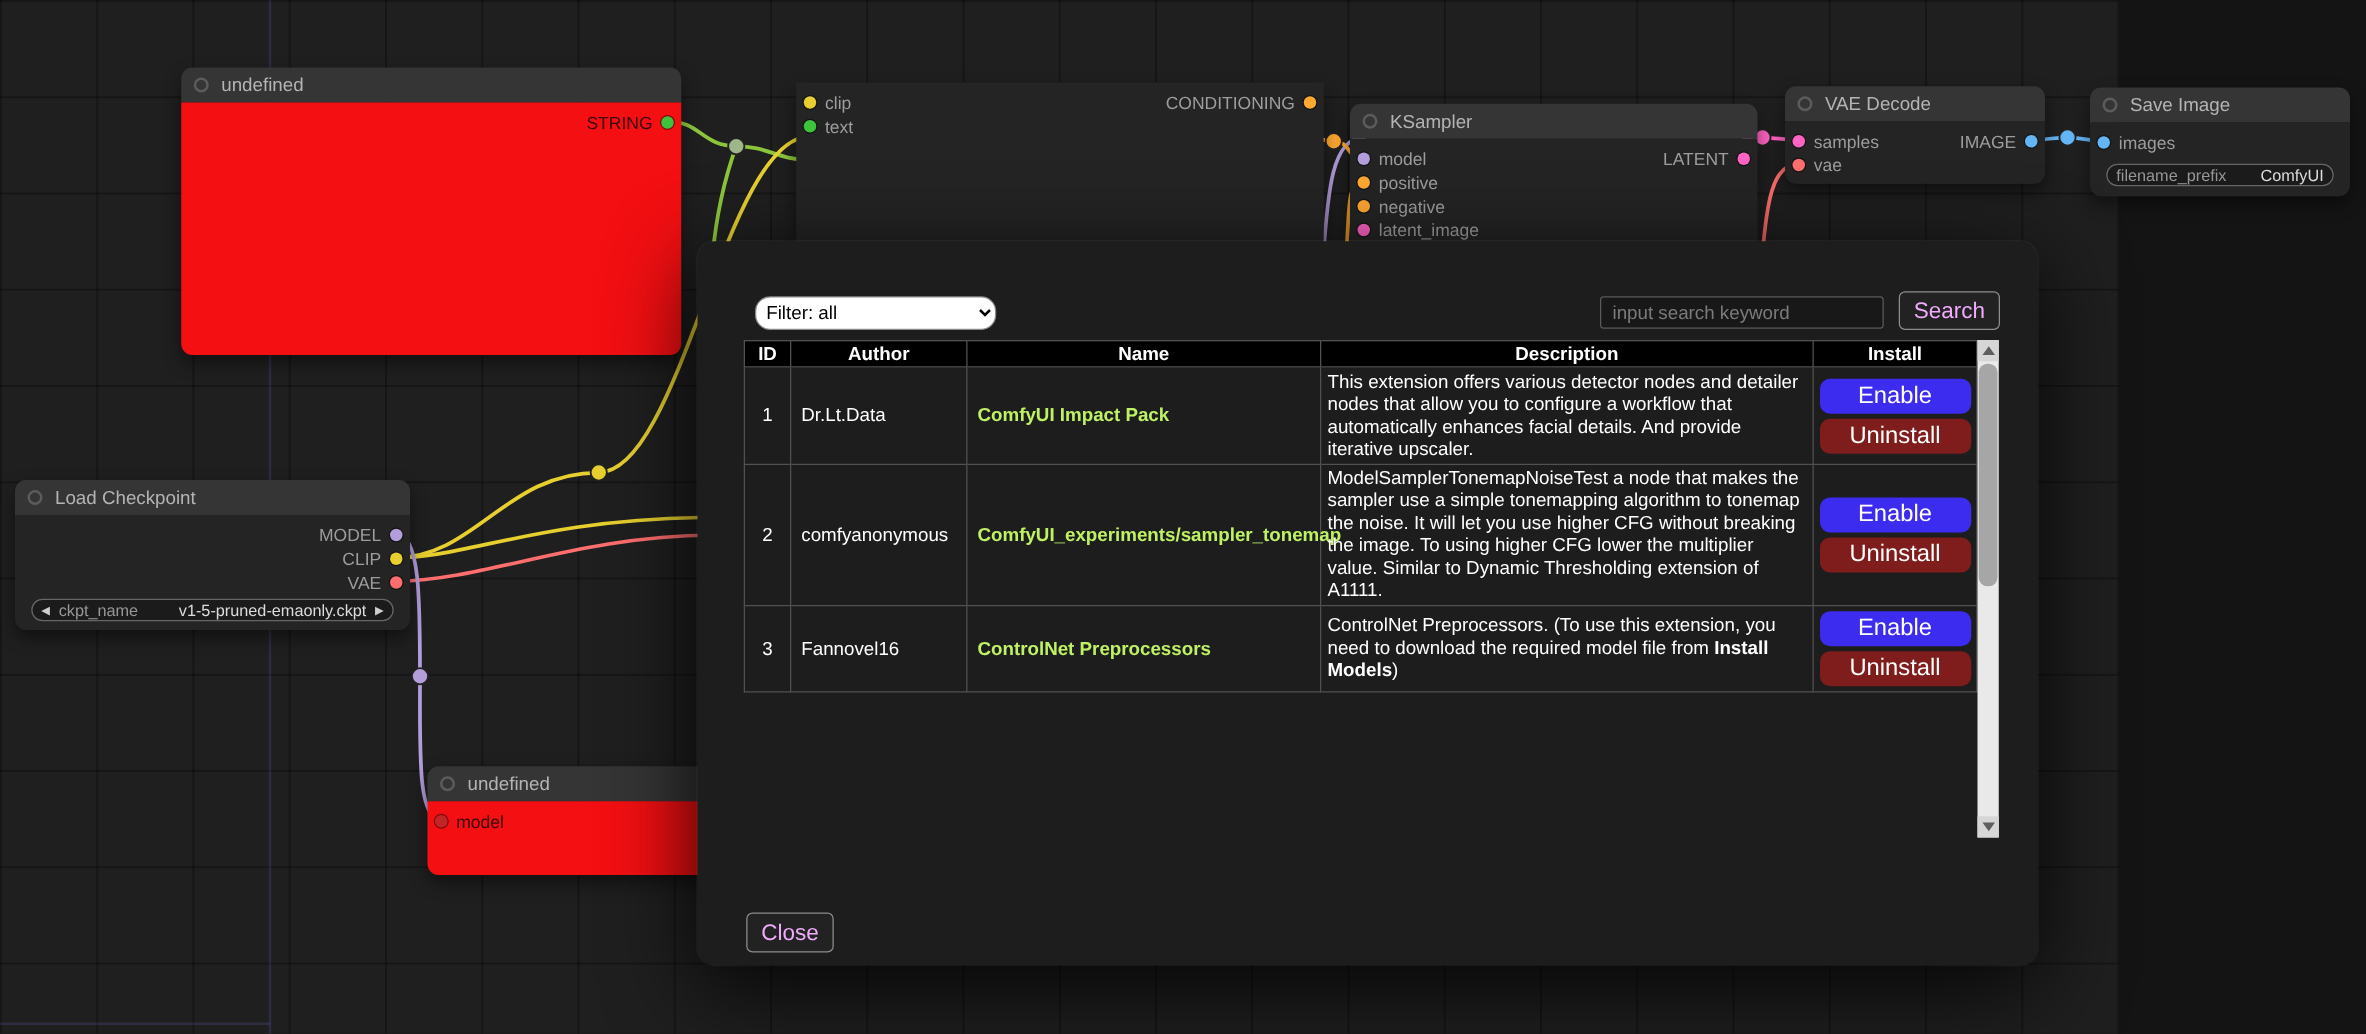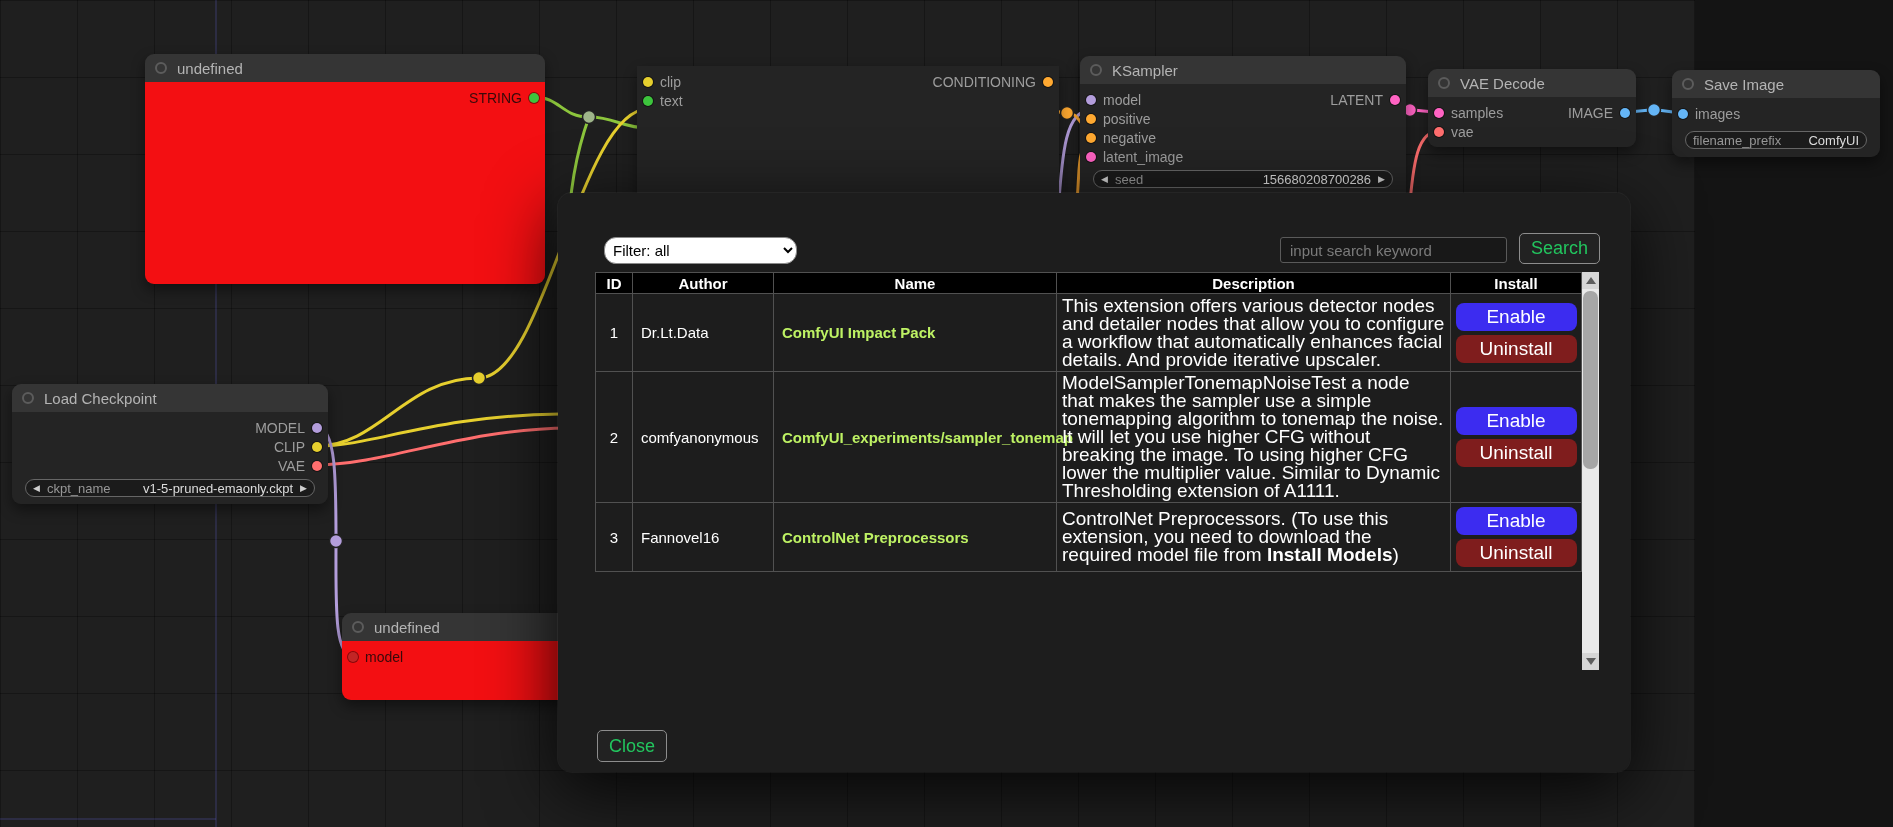--- a/index.html
+++ b/index.html
@@ -156,7 +156,7 @@
     </div>
   </div>
 
-  <div class="node" style="left:1080px; top:56px; width:326px;">
+  <div class="node" style="left:1080px; top:83px; width:326px;">
     <div class="node-title">
       <span class="collapse-dot"></span>
       <span>KSampler</span>

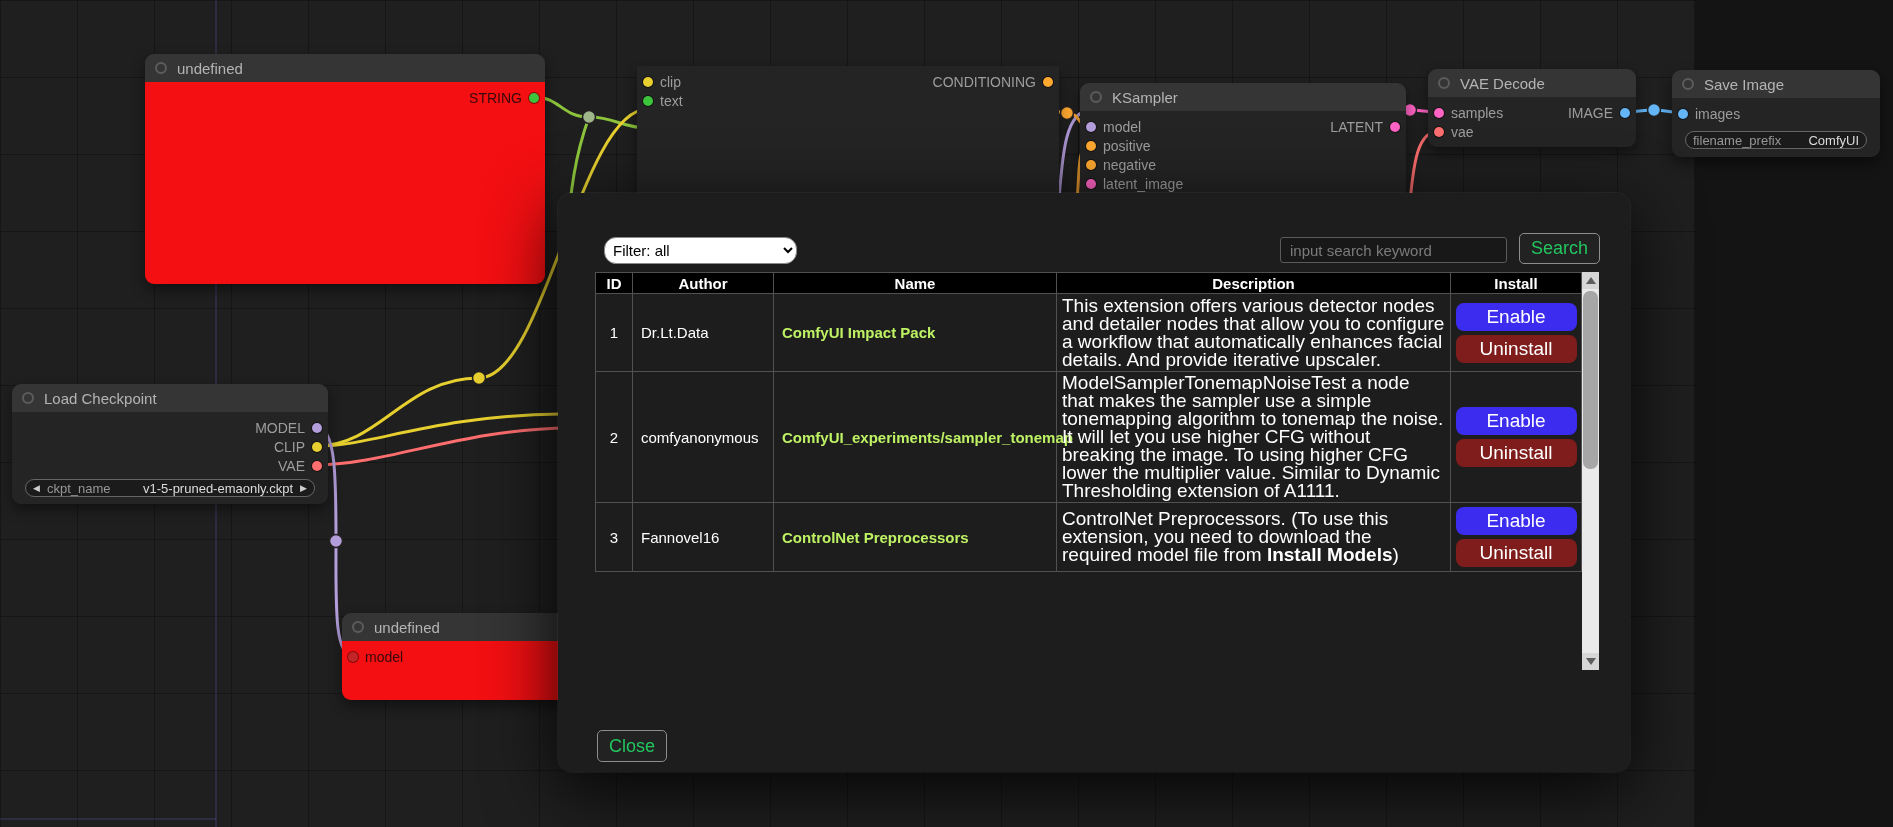--- a/index.html
+++ b/index.html
@@ -61,7 +61,7 @@
   }
   .search-input::placeholder { color:#7b7b7b; }
   .dlg-btn {
-    background:#222; border:1px solid #8d8d8d; border-radius:5px; color:#22c55e;
+    background:#222; border:1px solid #8d8d8d; border-radius:5px; color:#f0abfc;
     font-size:18px; padding:2px 11px; font-family:"Liberation Sans", sans-serif; cursor:pointer;
   }
   .search-btn { position:absolute; left:961px; top:40px; height:31px; }

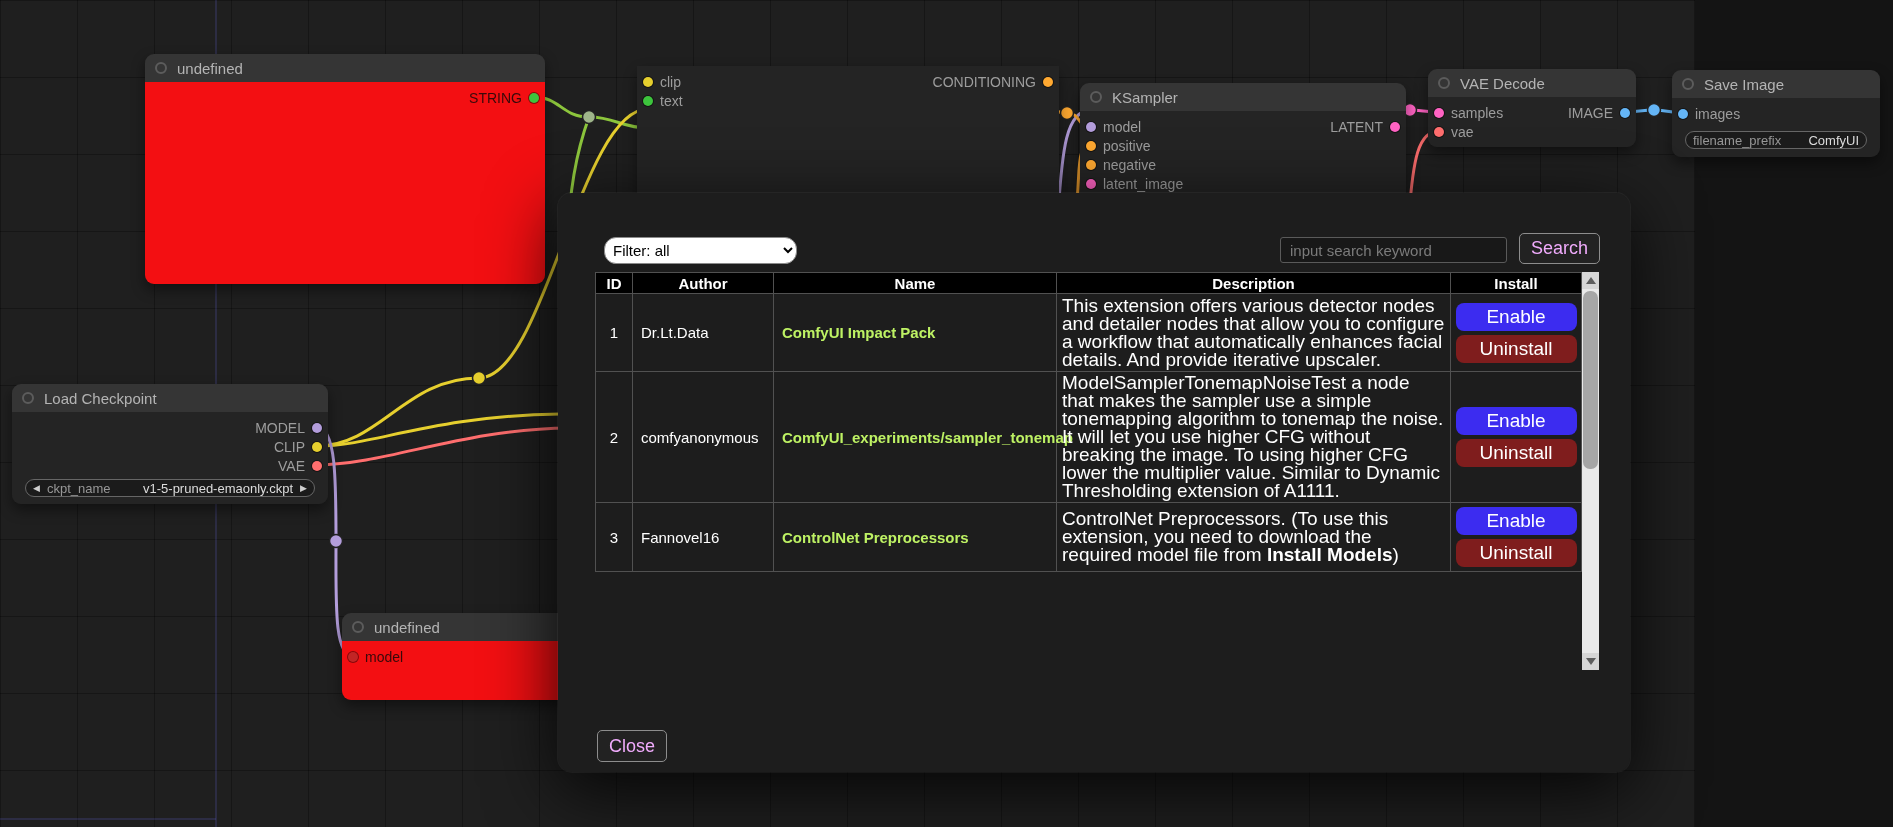--- a/index.html
+++ b/index.html
@@ -76,7 +76,7 @@
   td.c-author { padding:0 8px; }
   td.c-name { padding:0 8px; }
   td.c-name a { color:#bef264; font-weight:bold; text-decoration:none; }
-  td.c-desc { padding:2px 5px; line-height:18px; font-size:19px; vertical-align:middle; }
+  td.c-desc { padding:2px 5px; line-height:18px; font-size:15px; vertical-align:middle; }
   td.c-install { text-align:center; vertical-align:middle; }
   .btn-enable, .btn-uninstall {
     display:block; width:121px; height:28px; margin:4px auto; border:none; border-radius:8px;

